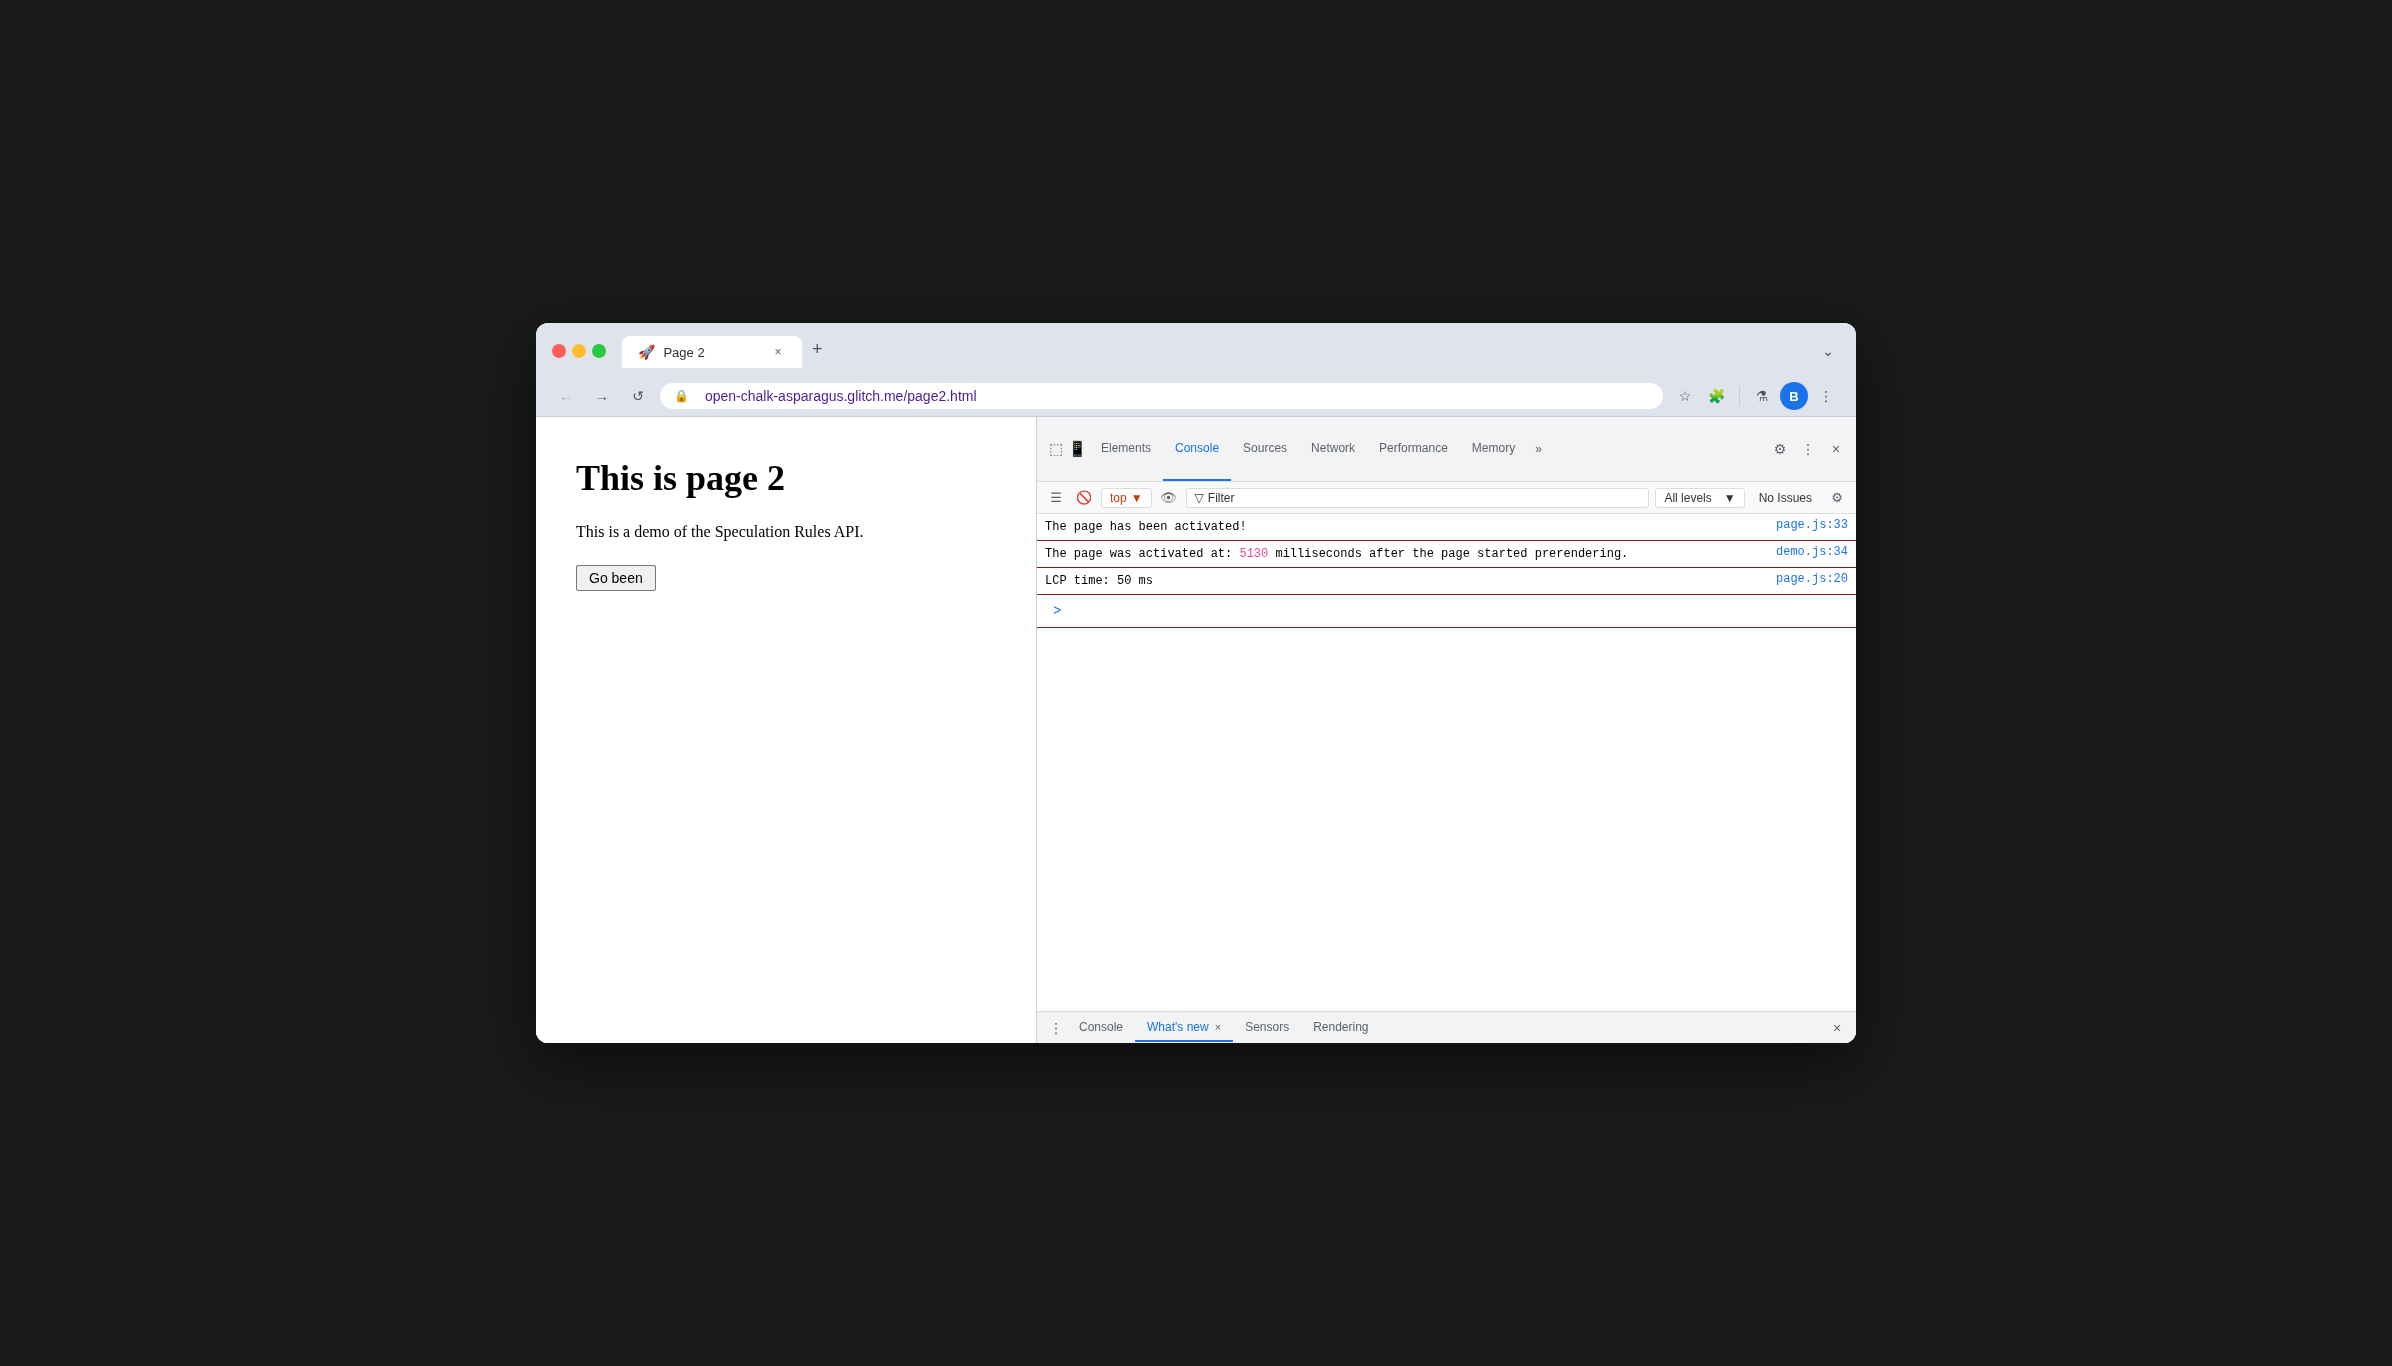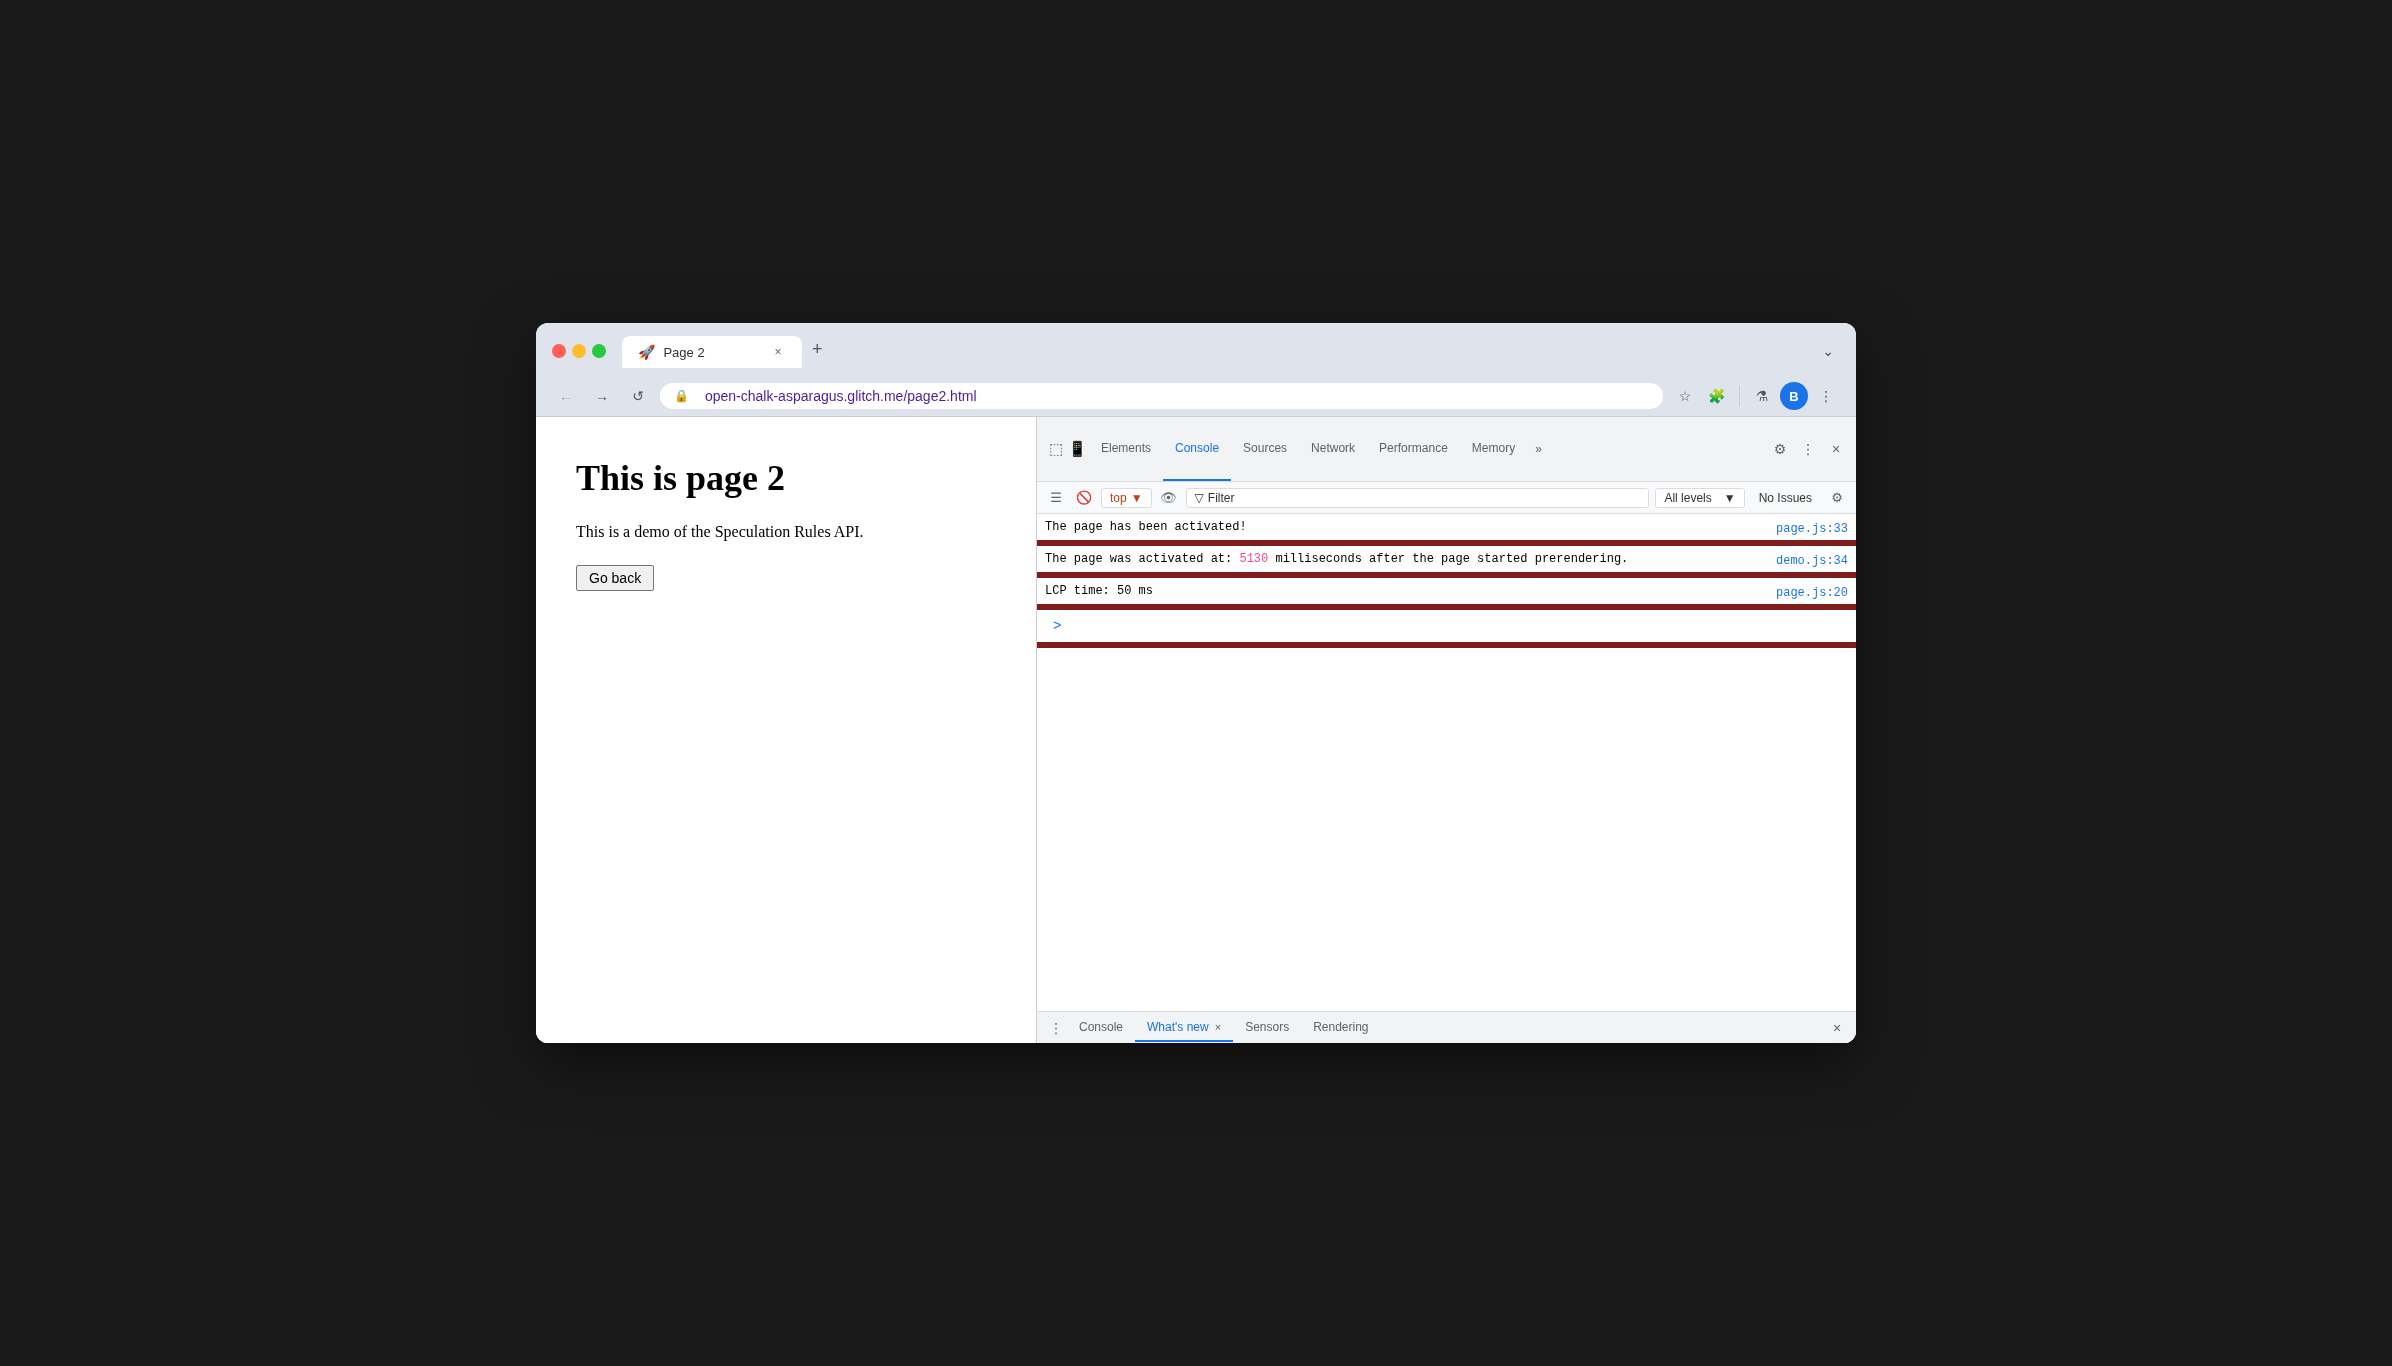--- a/index.html
+++ b/index.html
@@ -349,9 +349,9 @@
     }
     .console-line {
       display: flex;
-      align-items: flex-end;
+      align-items: flex-start;
       padding: 4px 8px;
-      border-bottom: 6px solid #7f1d1d;
+      border-bottom: 1px solid #7f1d1d;
       min-height: 20px;
       gap: 8px;
     }

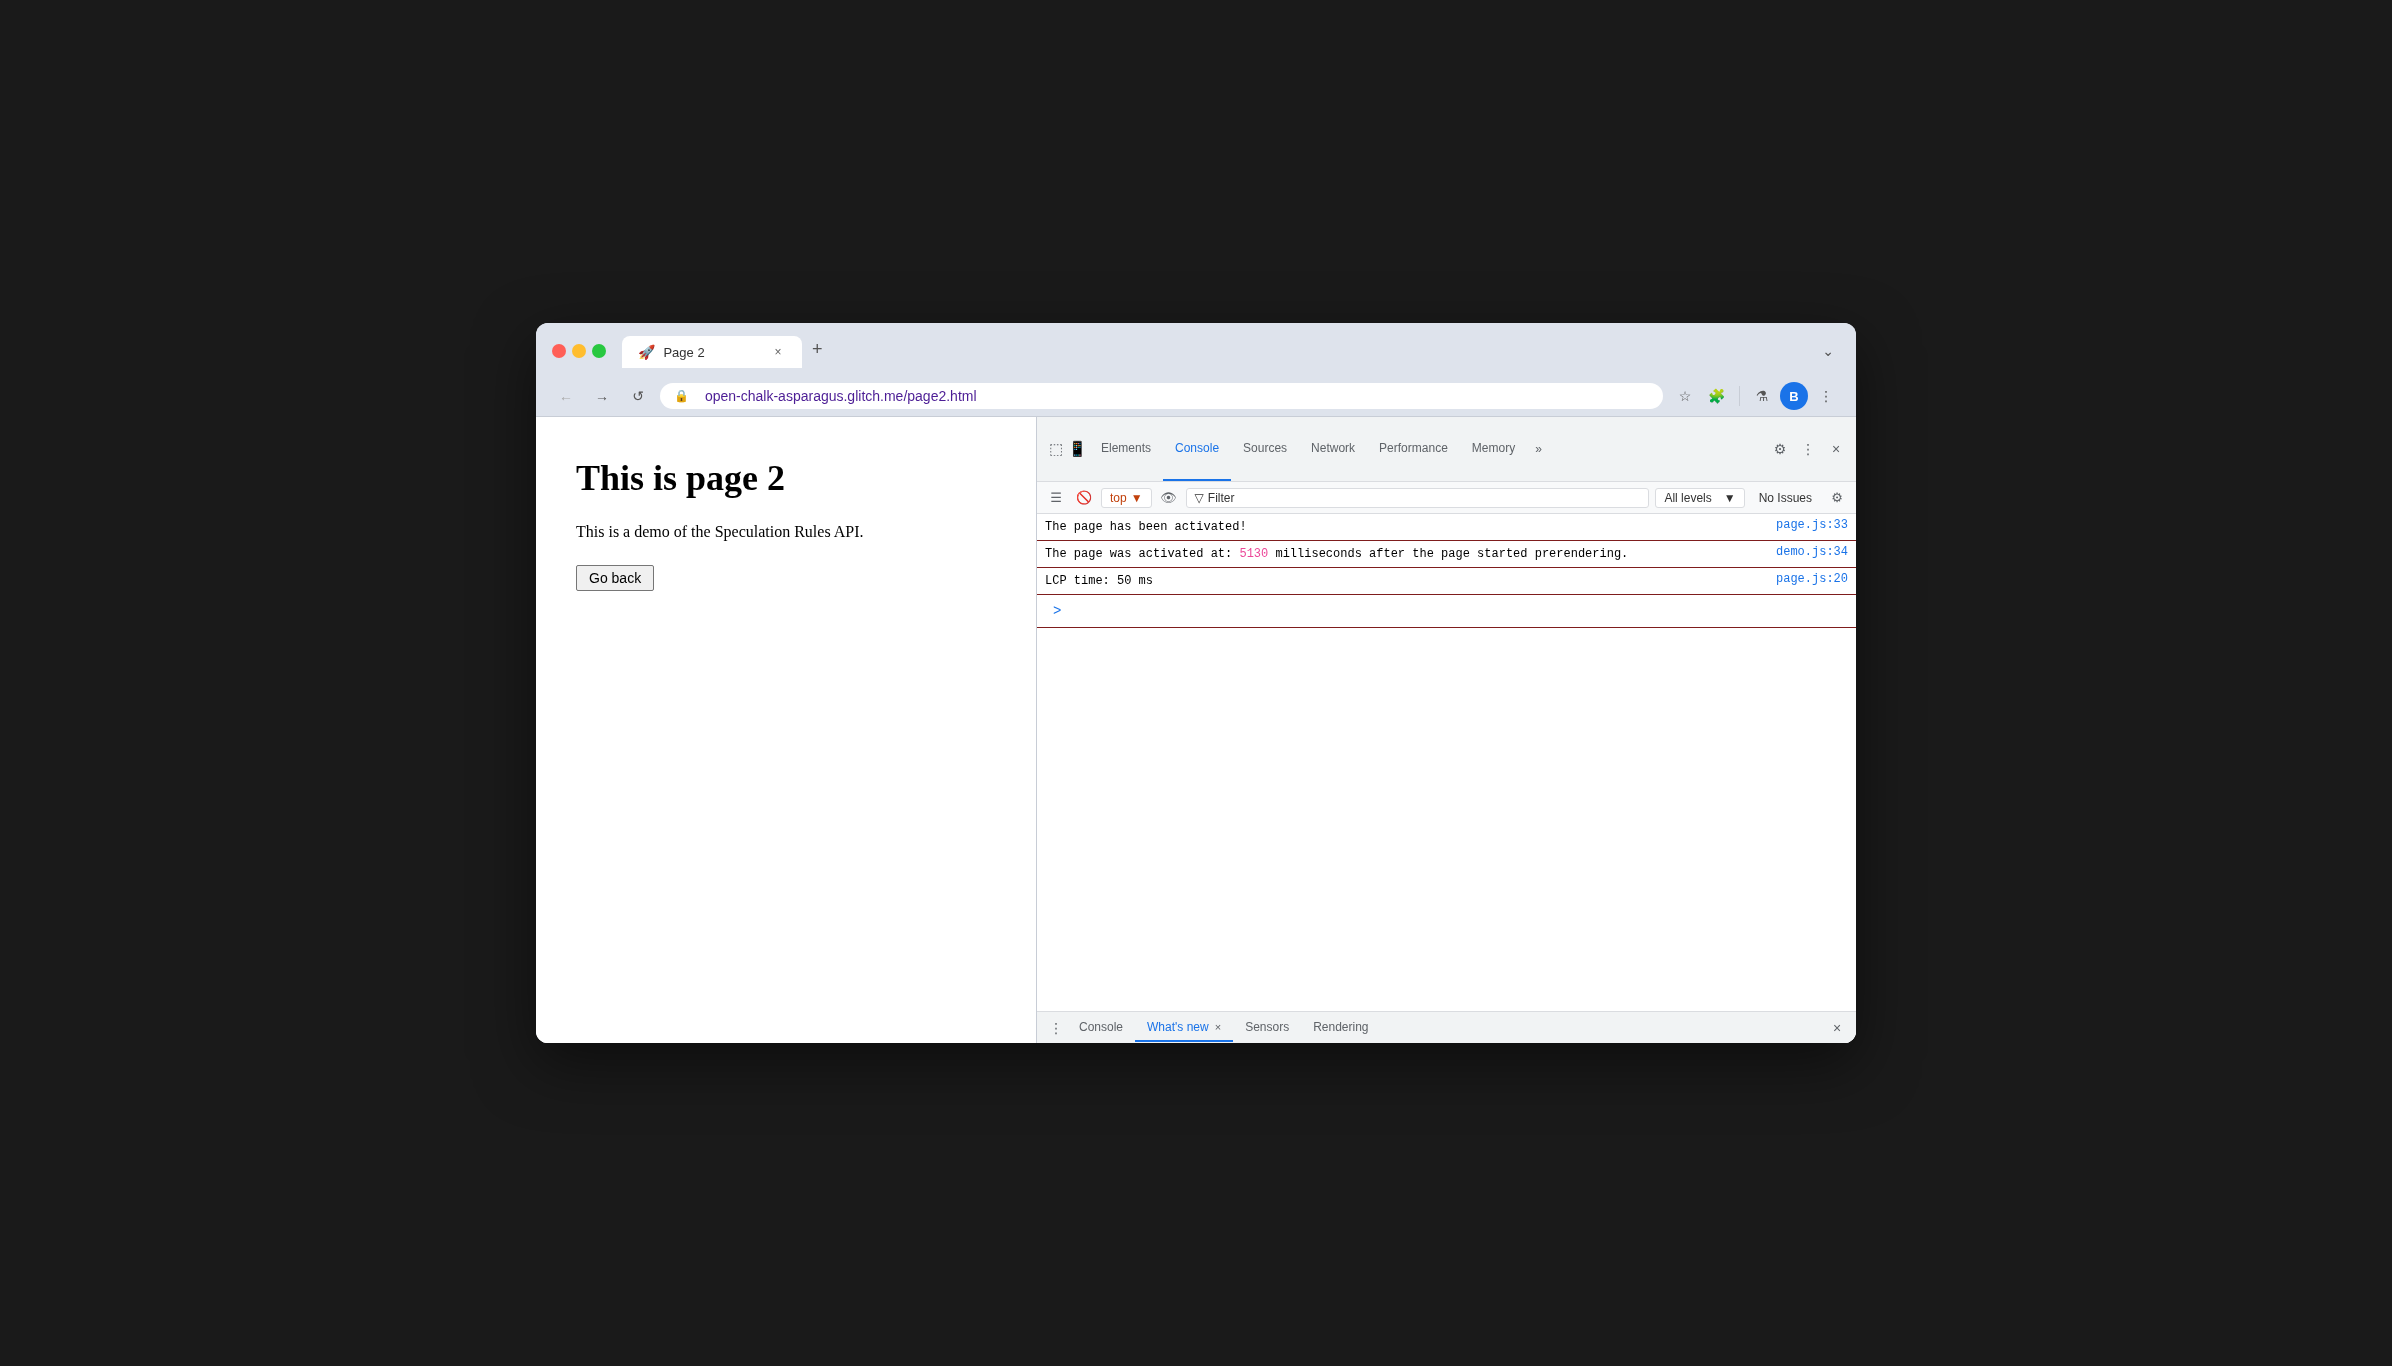--- a/index.html
+++ b/index.html
@@ -475,7 +475,7 @@
     <div class="page-content">
       <h1 class="page-heading">This is page 2</h1>
       <p class="page-text">This is a demo of the Speculation Rules API.</p>
-      <button class="go-back-btn">Go back</button>
+      <button class="go-back-btn">Go been</button>
     </div>
 
     <div class="devtools-panel">

